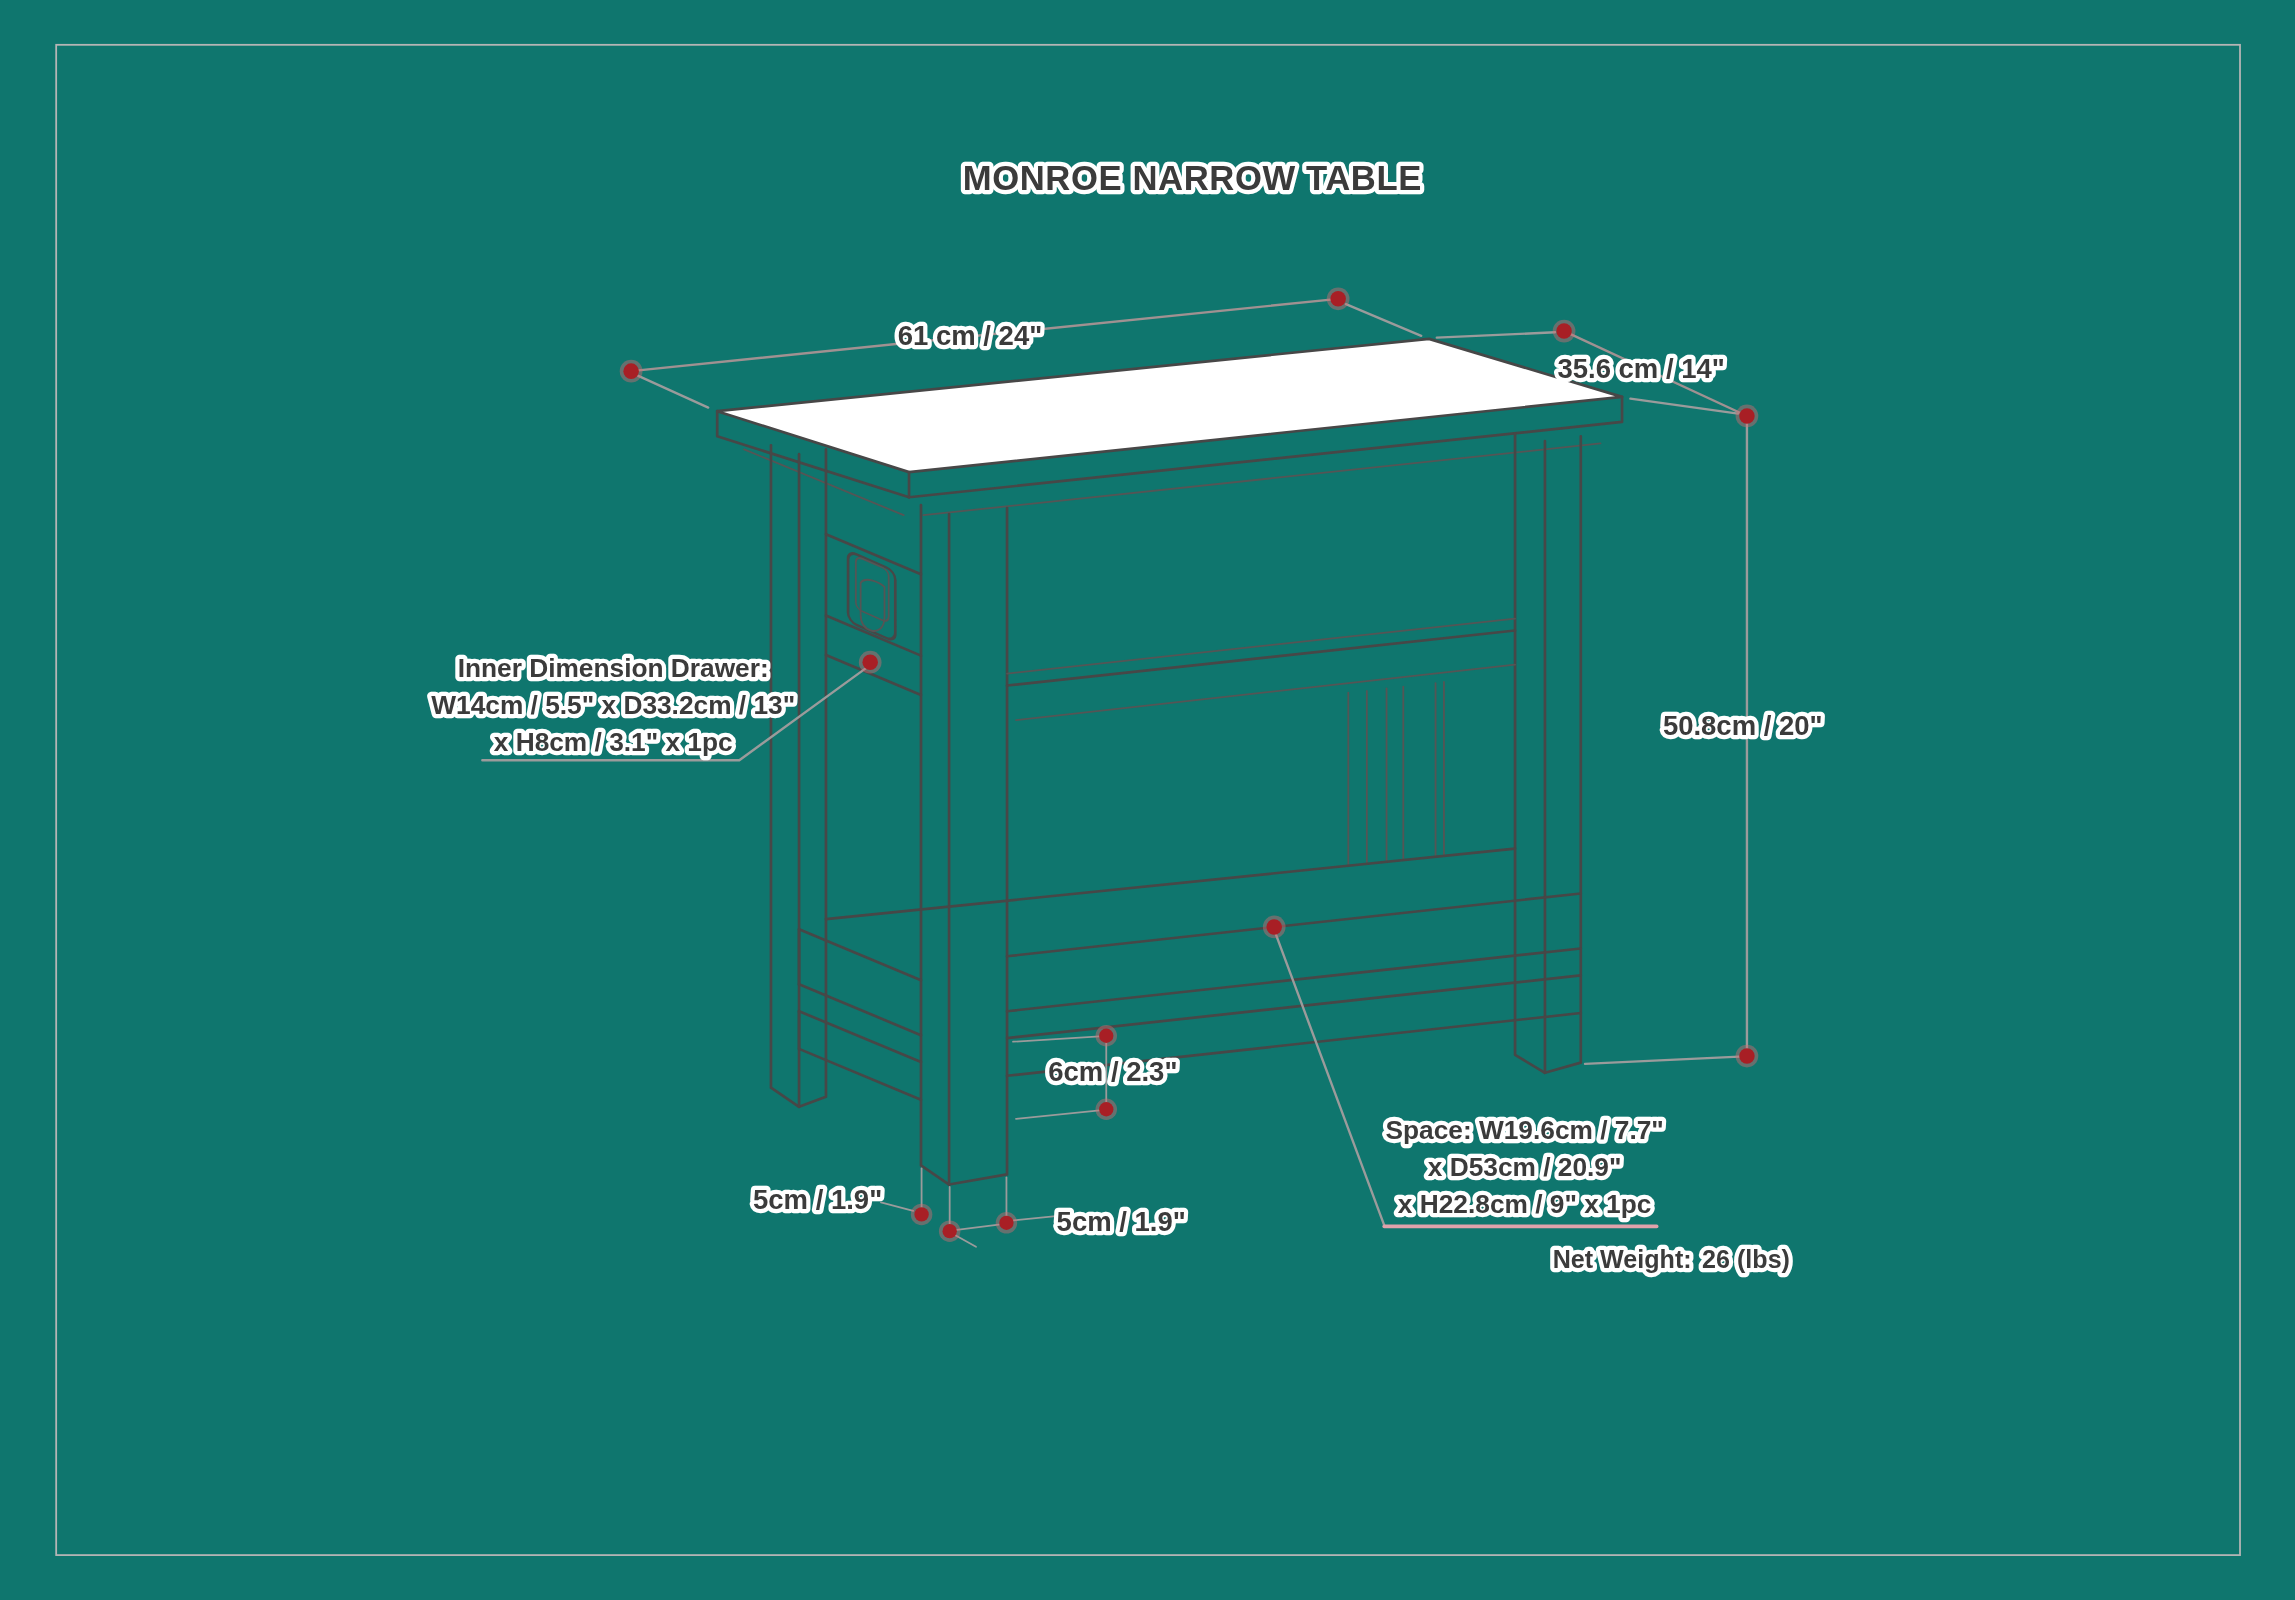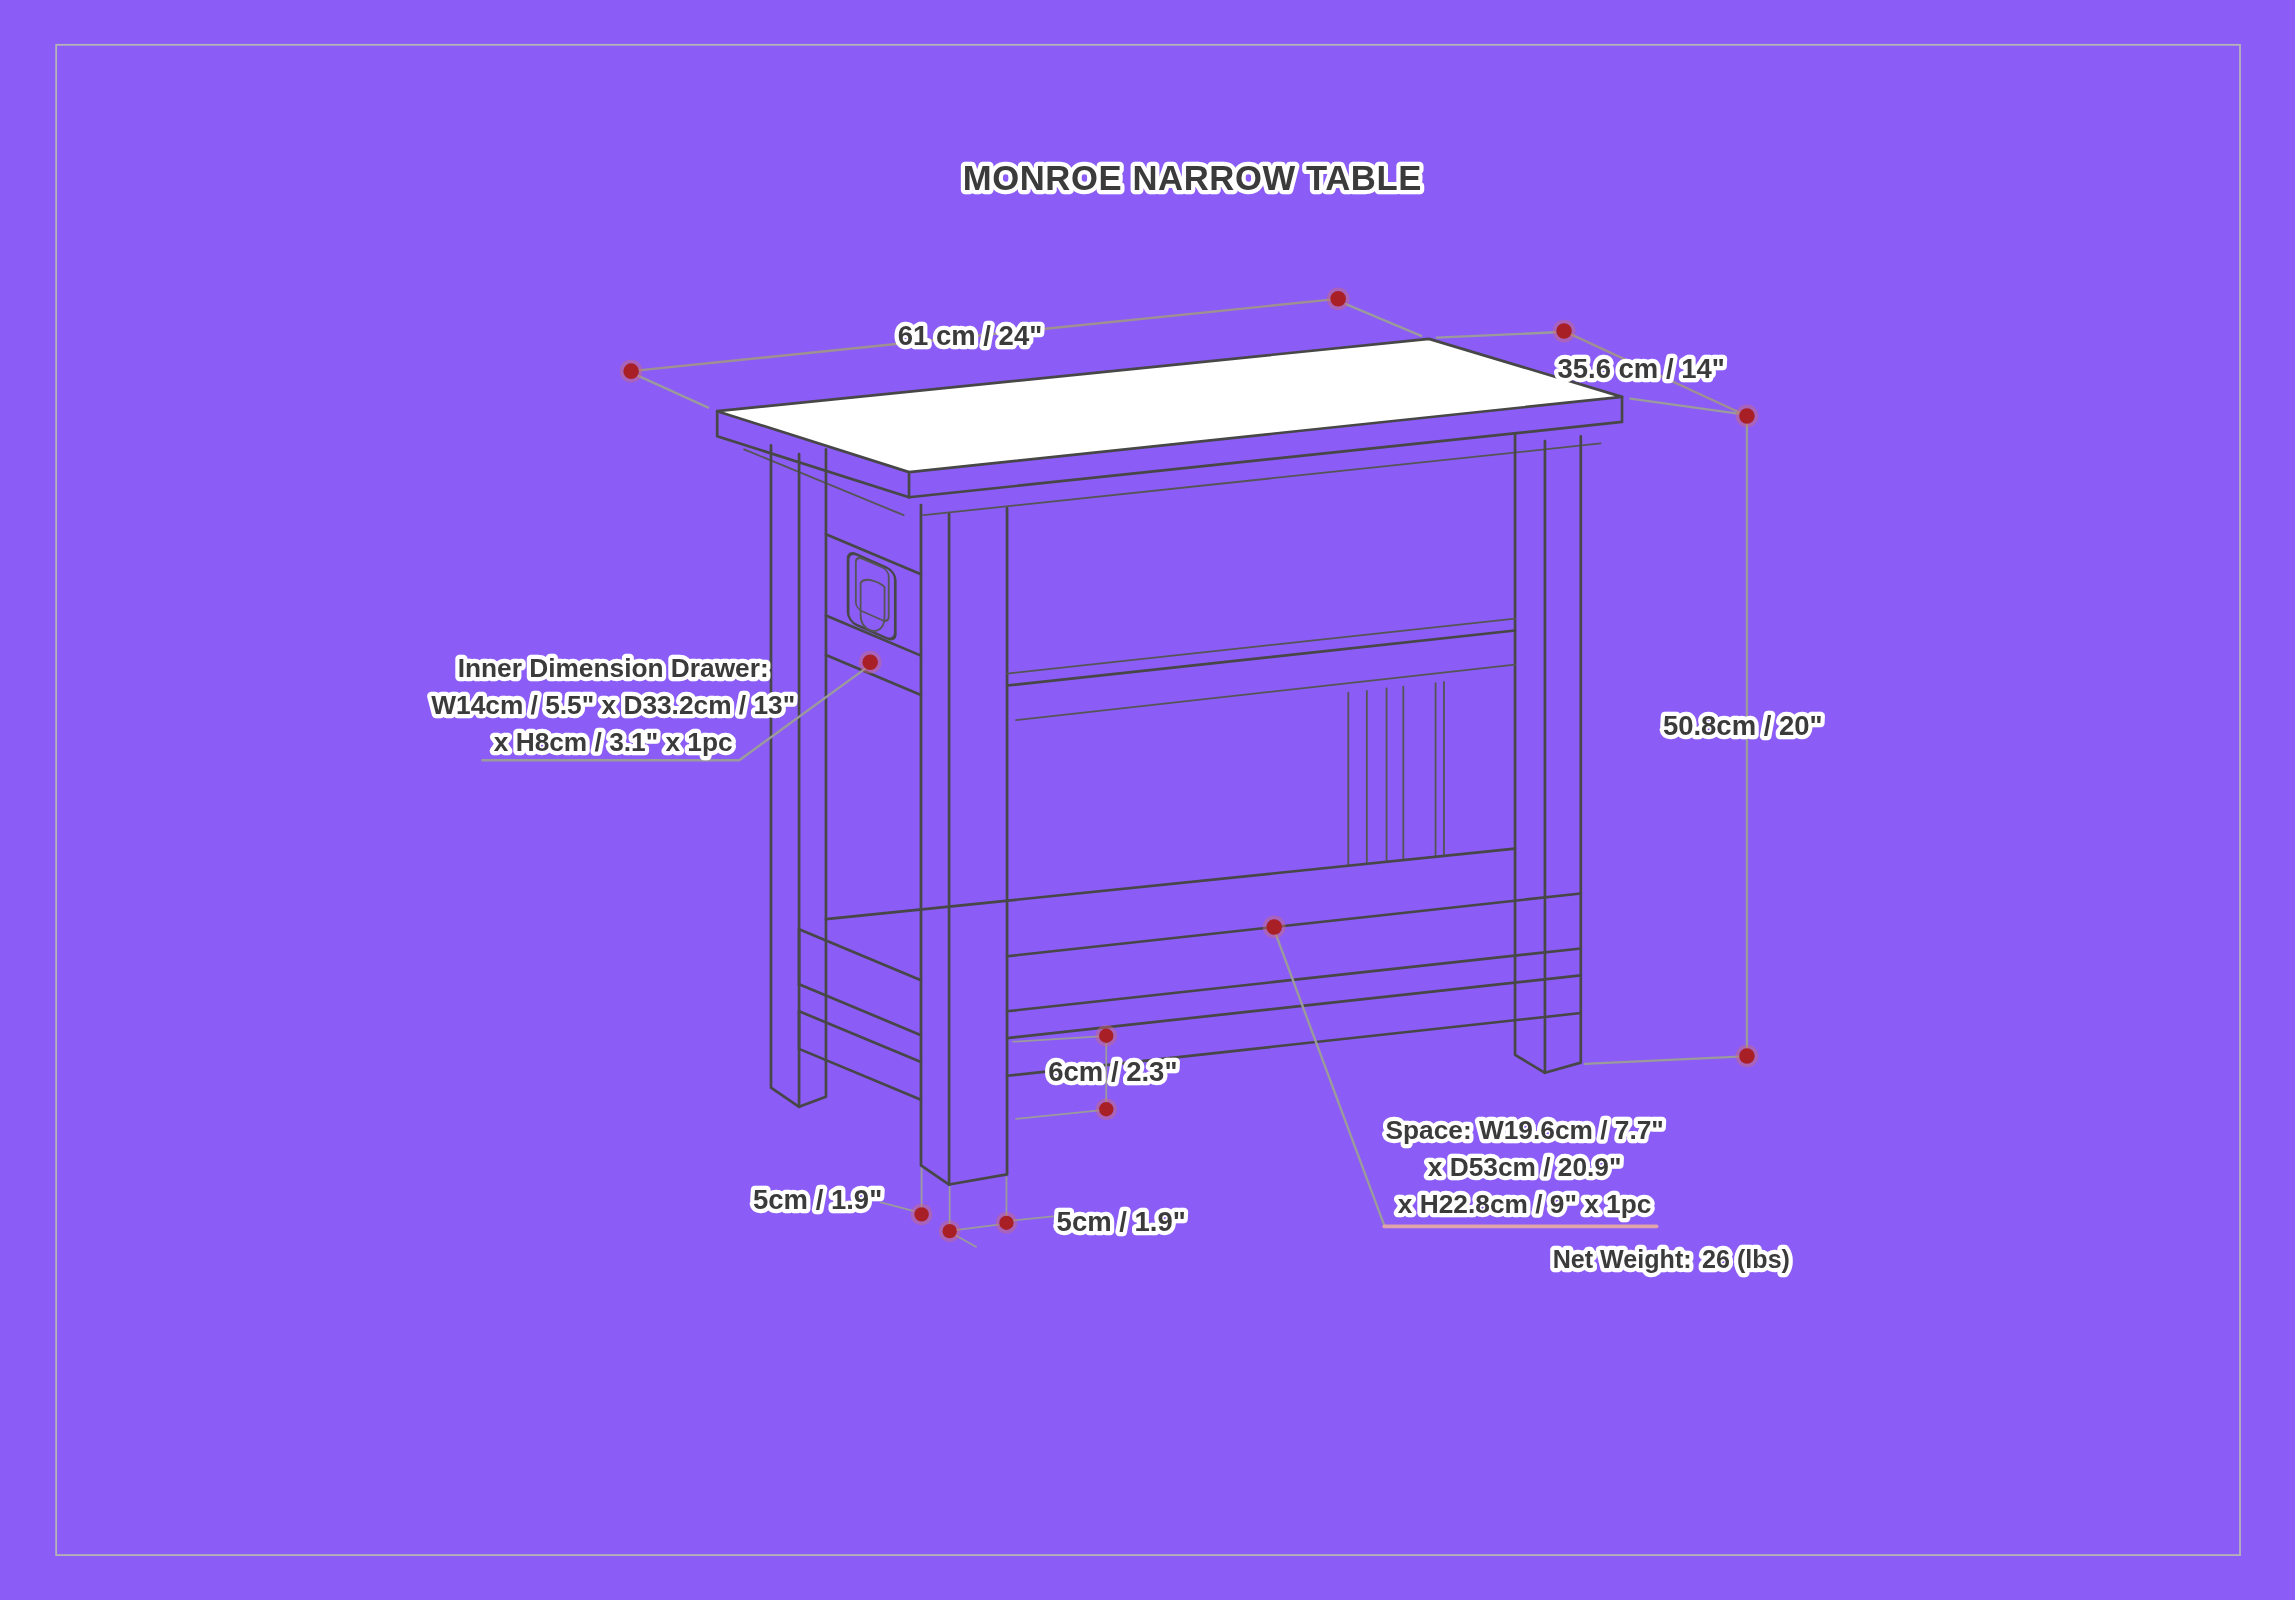--- a/index.html
+++ b/index.html
@@ -7,7 +7,7 @@
     width:100vw;
     max-width:100%;
     aspect-ratio: 3840 / 2678;
-    background:#8b5cf6;
+    background:#0f766e;
     position:relative;
     font-family:"Liberation Sans", sans-serif;
     text-align:right;

